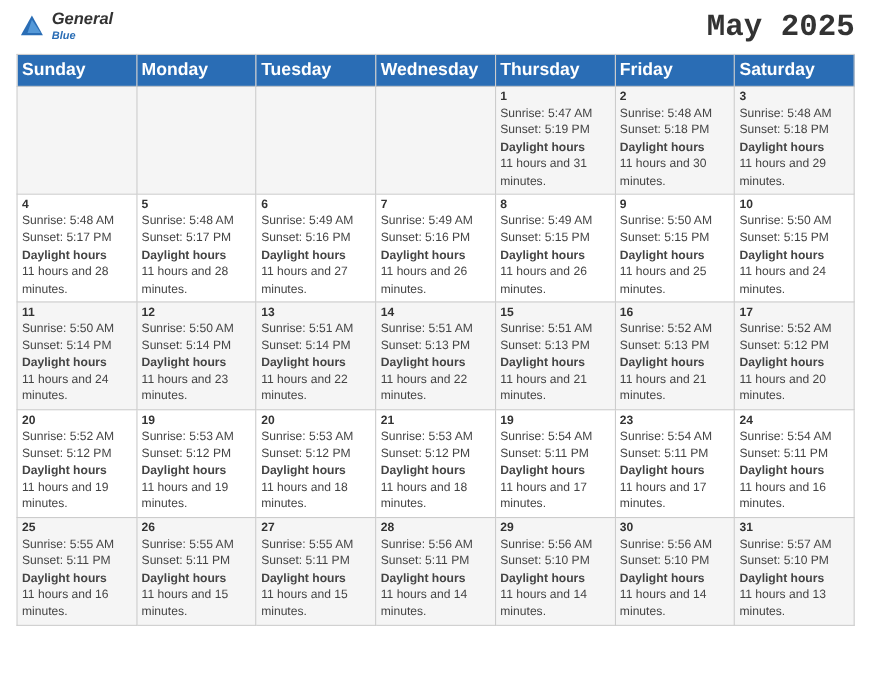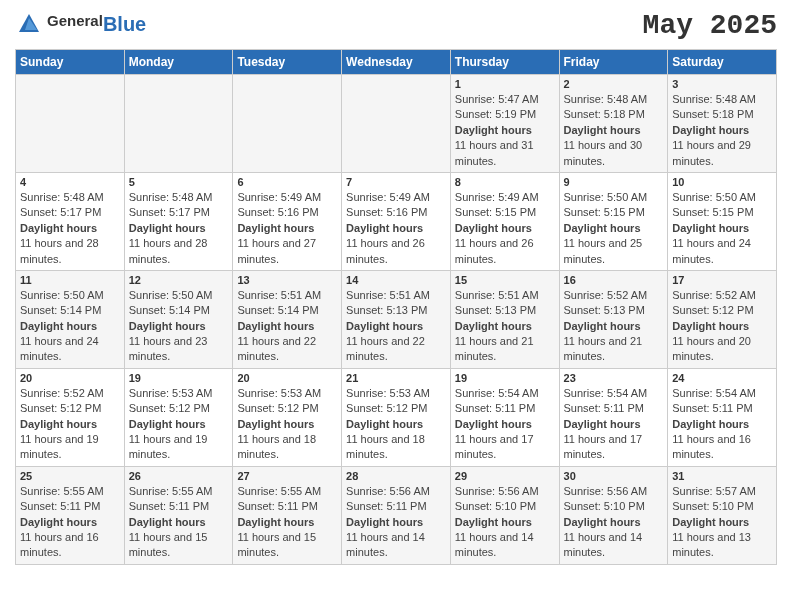--- a/index.html
+++ b/index.html
@@ -28,8 +28,9 @@
     }
     .logo-text {
       display: flex;
-      flex-direction: row;
+      flex-direction: column;
       line-height: 1.1;
+      font-style: italic;
     }
     .logo-general {
       font-size: 15px;

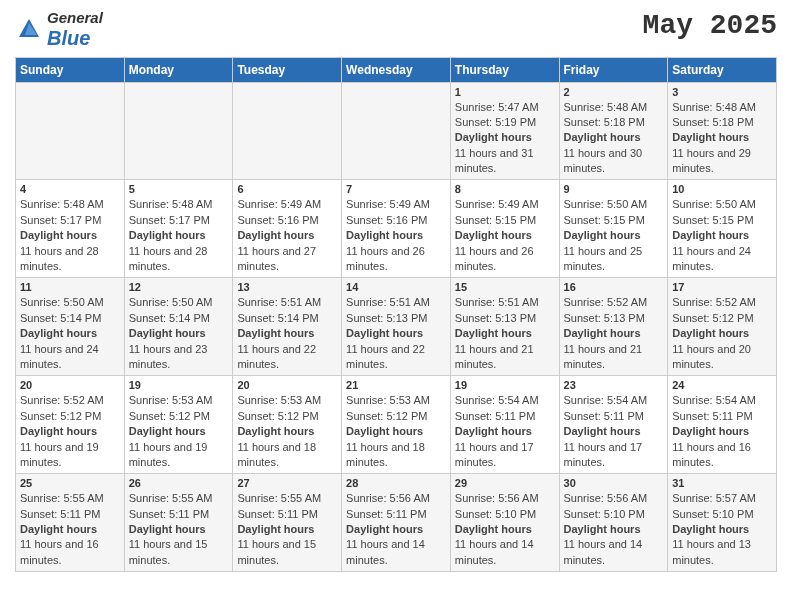--- a/index.html
+++ b/index.html
@@ -38,7 +38,7 @@
       color: #333;
     }
     .logo-blue {
-      font-size: 20px;
+      font-size: 10px;
       font-weight: bold;
       color: #2a6db5;
     }

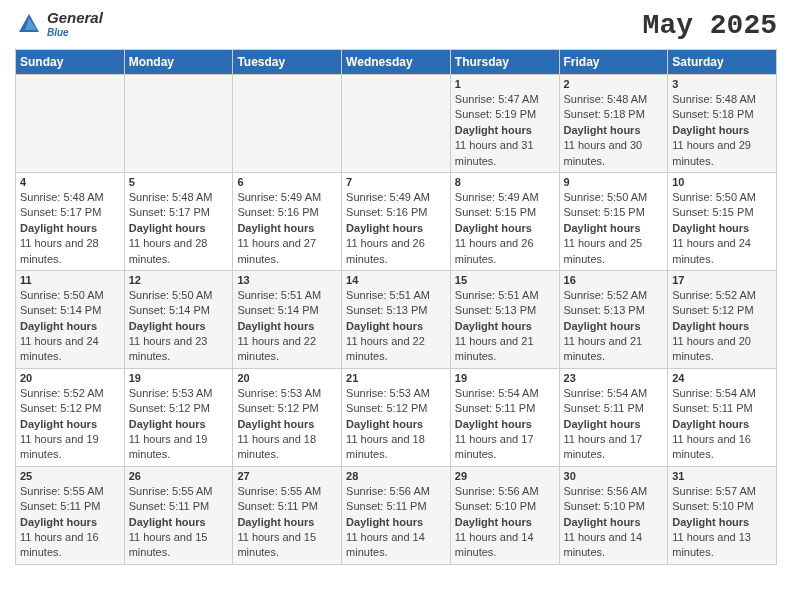--- a/index.html
+++ b/index.html
@@ -67,7 +67,7 @@
     thead tr th {
       background-color: #2a6db5;
       color: #fff;
-      font-size: 12px;
+      font-size: 16px;
       font-weight: bold;
       padding: 5px 4px;
       text-align: left;

